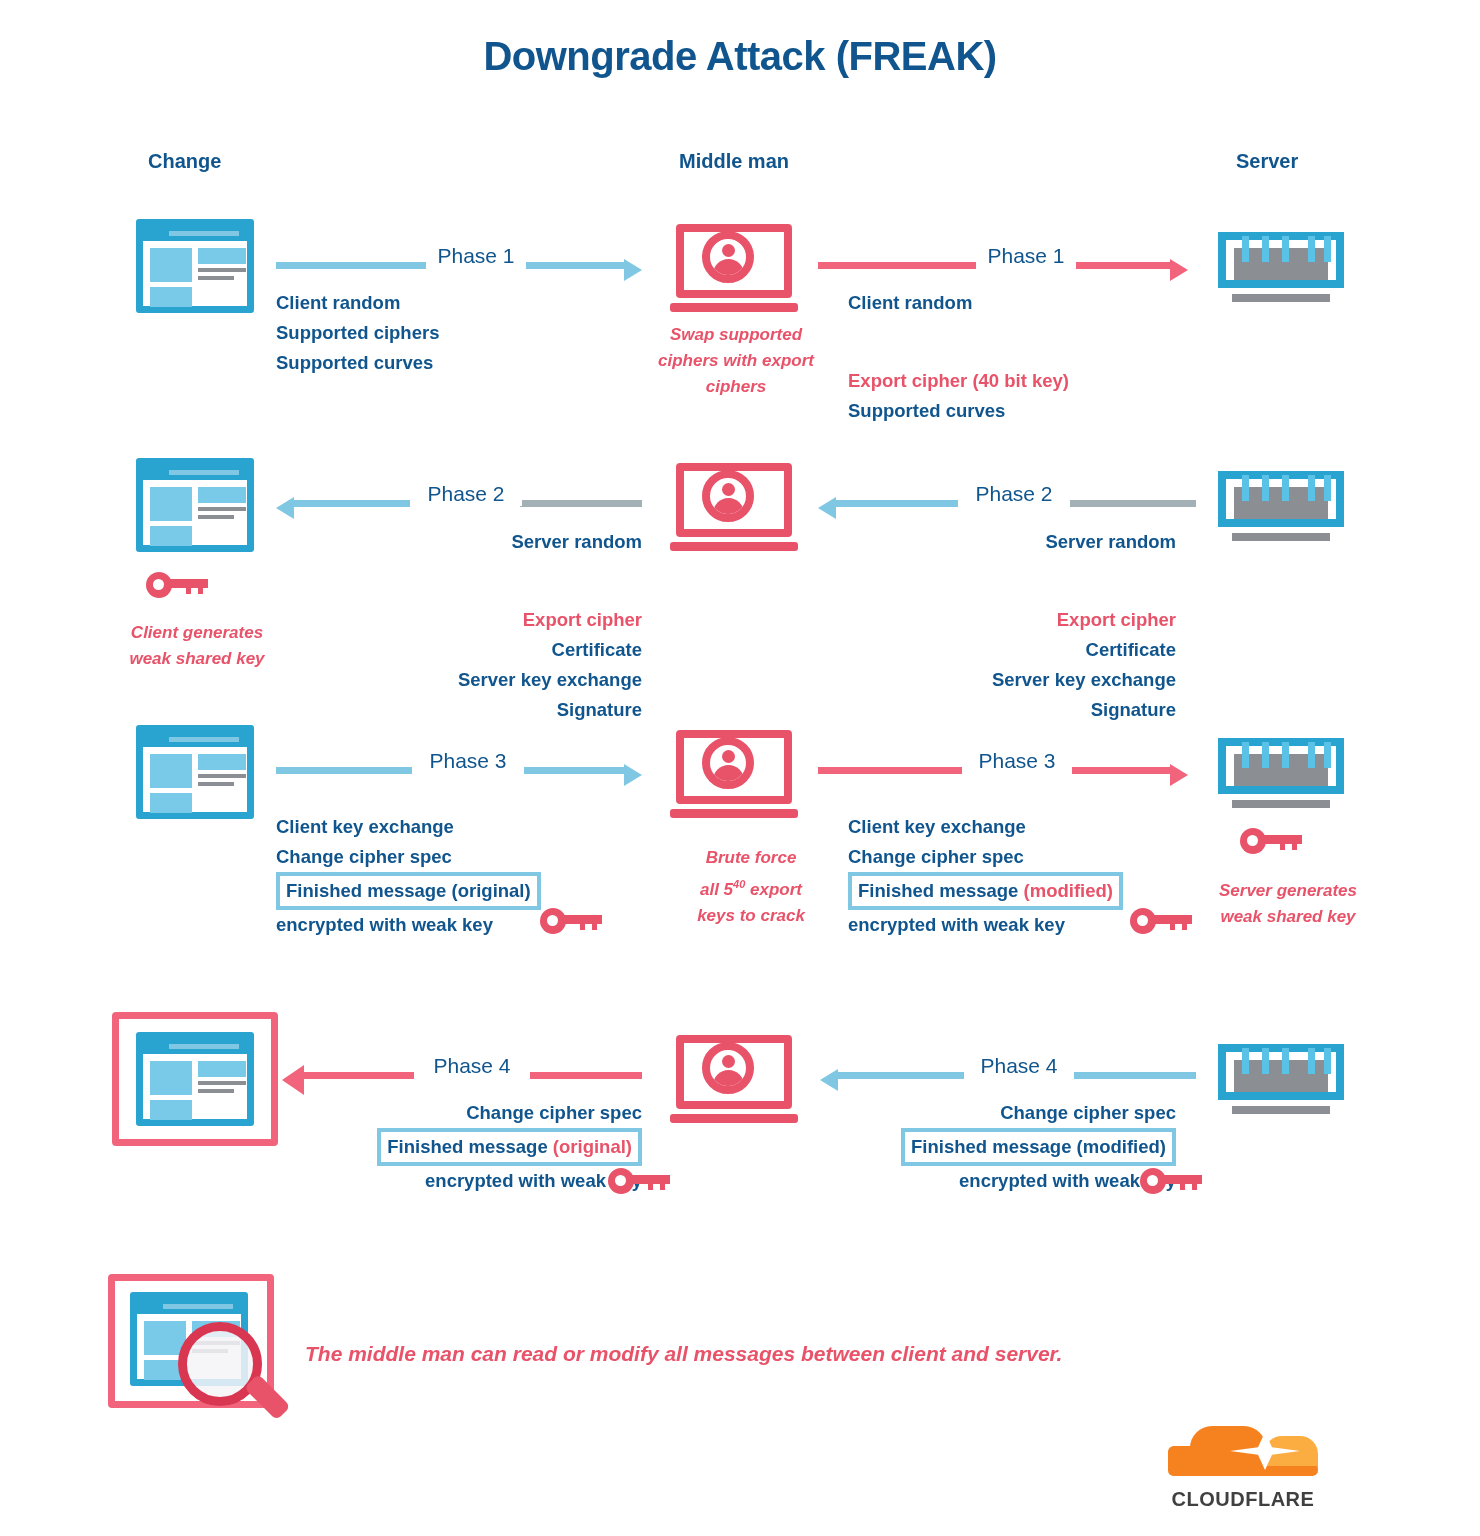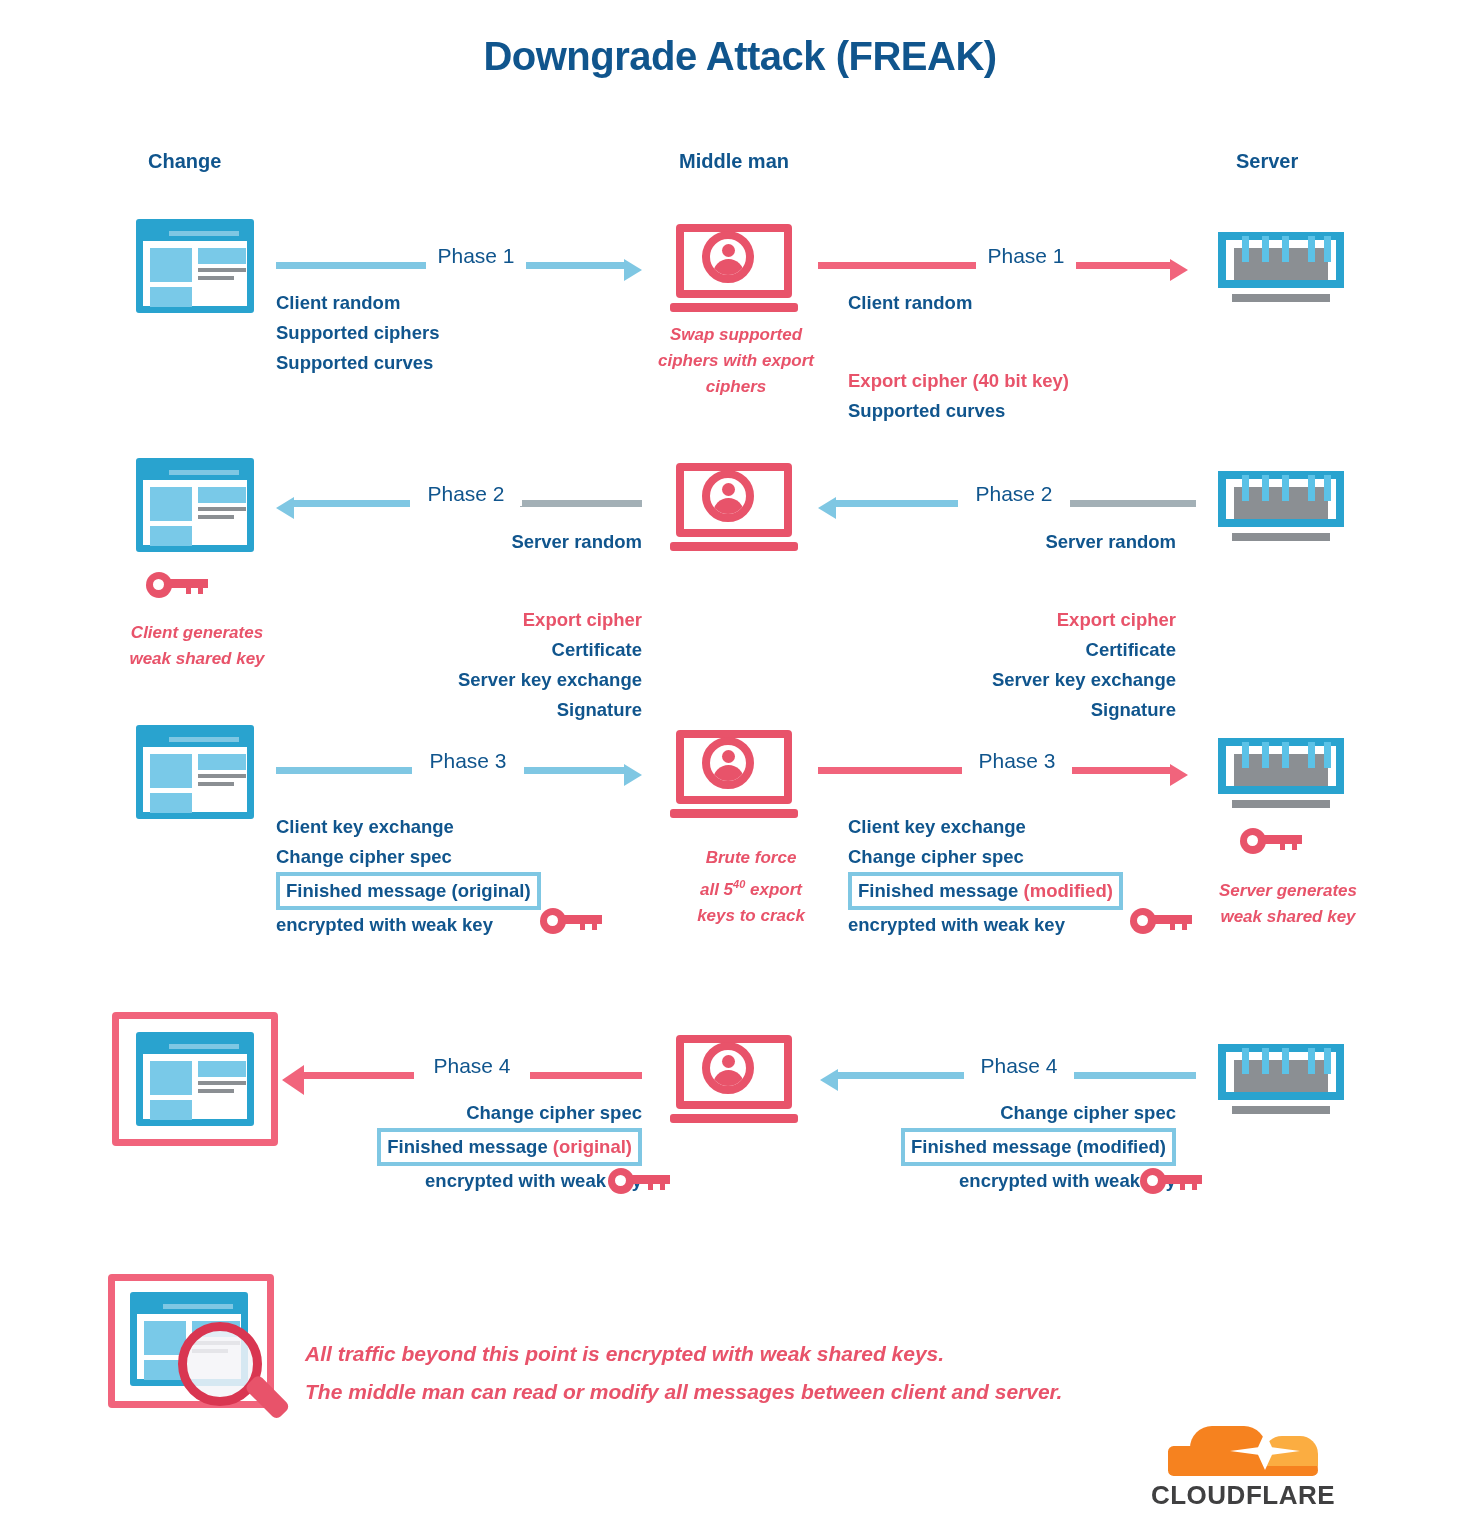--- a/index.html
+++ b/index.html
@@ -671,7 +671,6 @@
 </div>
 
 <div class="bottom-note" style="left:305px; top:1335px;">
-  <div>All traffic beyond this point is encrypted with weak shared keys.</div>
   <div>The middle man can read or modify all messages between client and server.</div>
 </div>
 

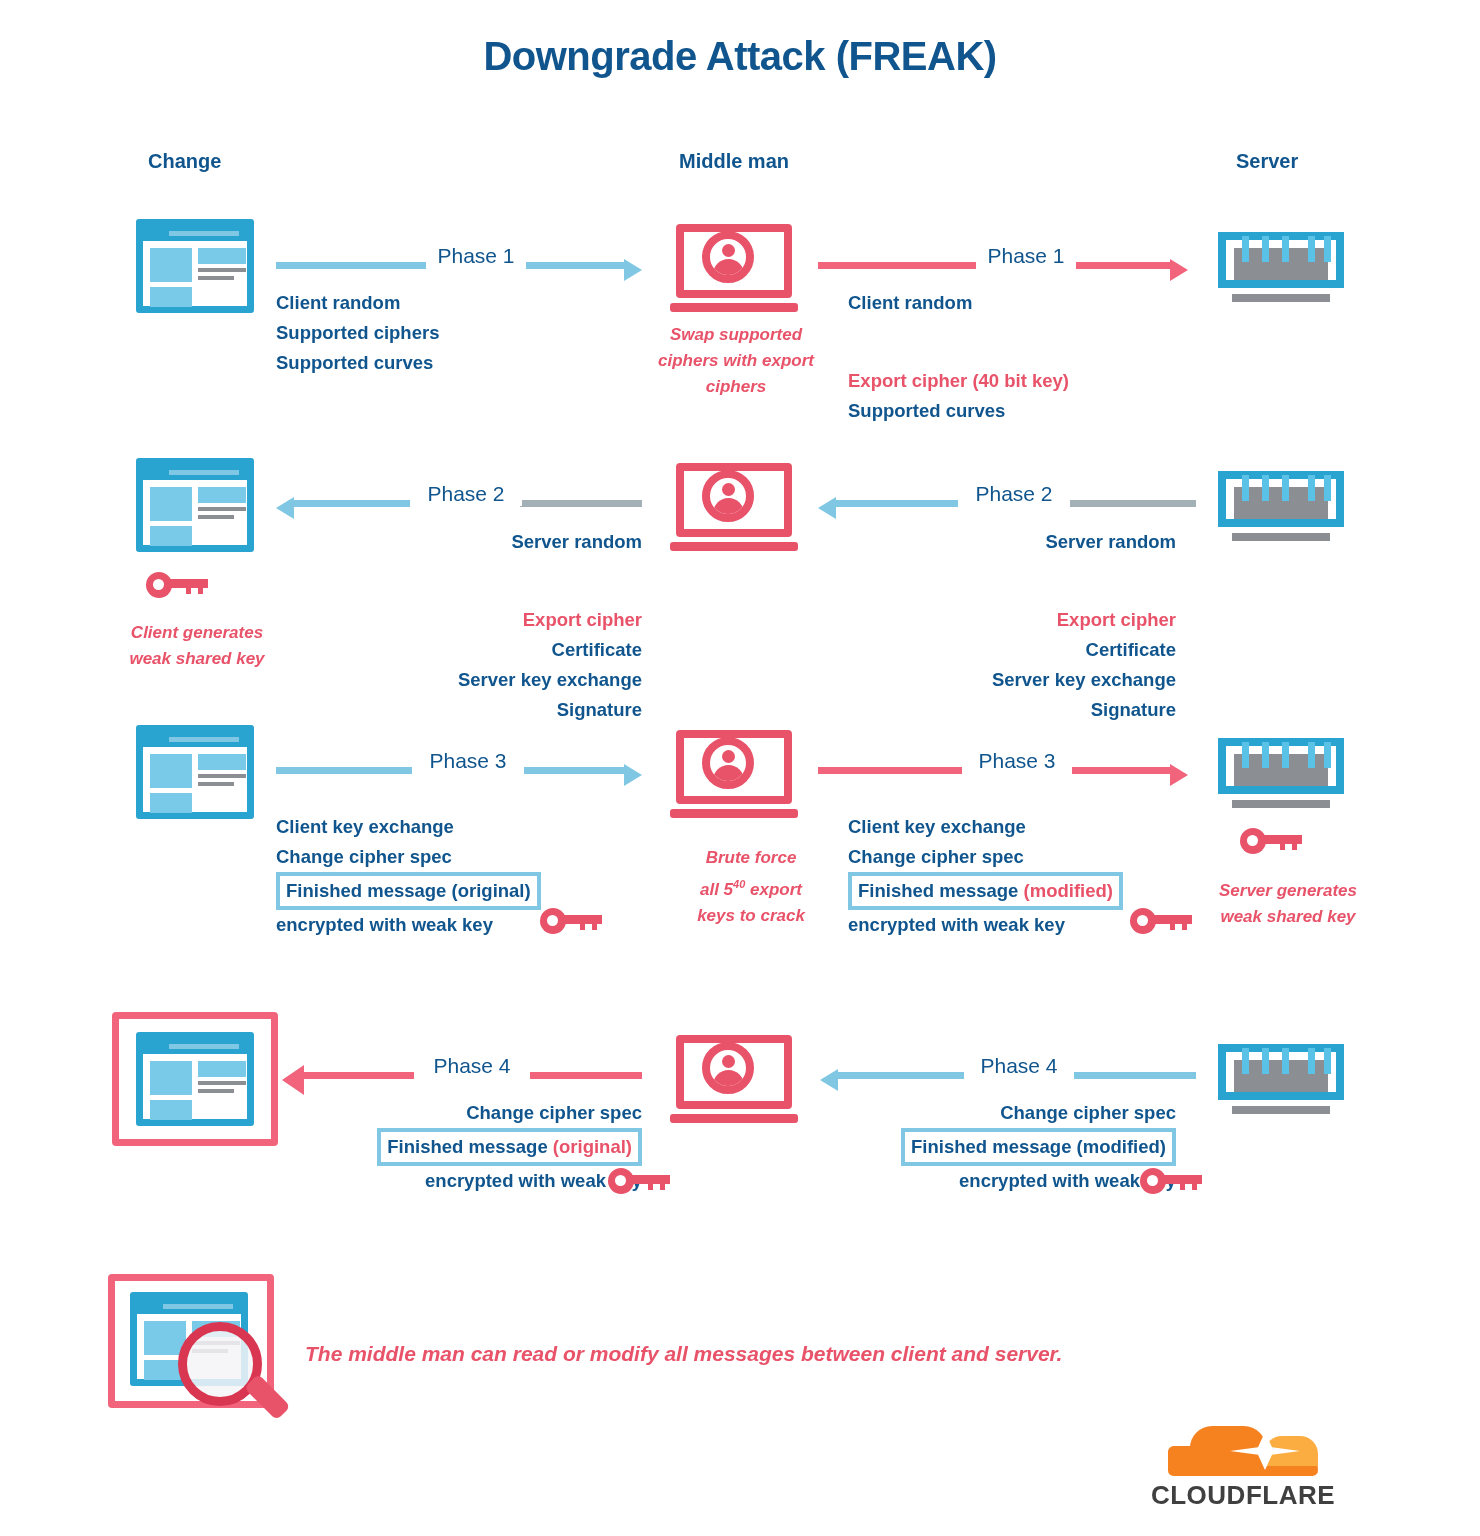--- a/index.html
+++ b/index.html
@@ -317,9 +317,9 @@
   }
   .cf-text {
     position: absolute;
-    left: 0; top: 56px;
+    left: 0; top: 64px;
     width: 230px;
-    font-size: 26px;
+    font-size: 20px;
     font-weight: bold;
     letter-spacing: 0.5px;
     color: #404041;

